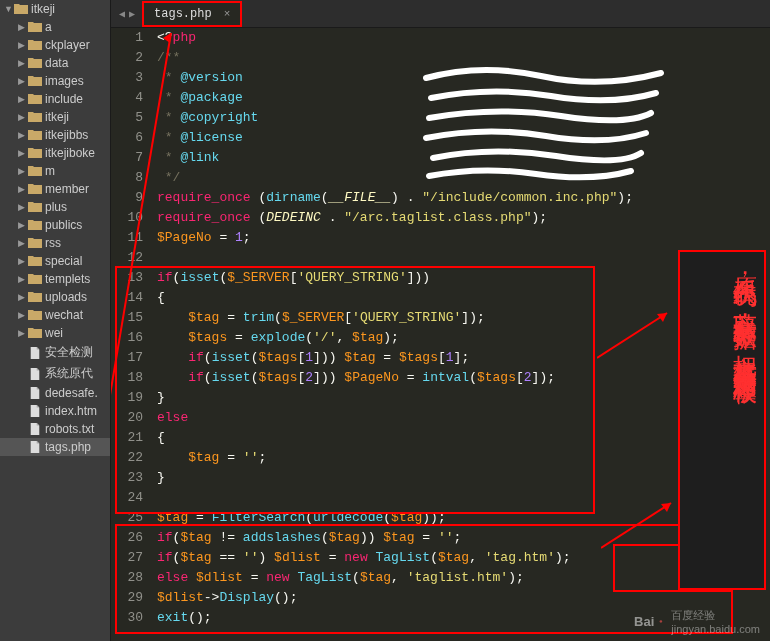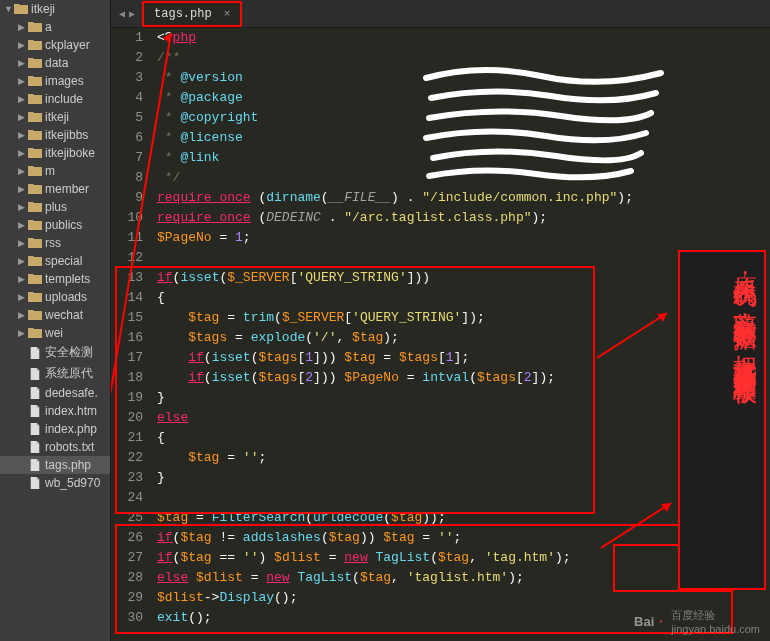--- a/index.html
+++ b/index.html
@@ -112,7 +112,7 @@
   line-height: 20px;
   white-space: pre;
 }
-.tok-keyword { color: #f92672; text-decoration: underline; }
+.tok-keyword { color: #f92672; }
 .tok-func { color: #66d9ef; }
 .tok-string { color: #e6db74; }
 .tok-var { color: #fd971f; }

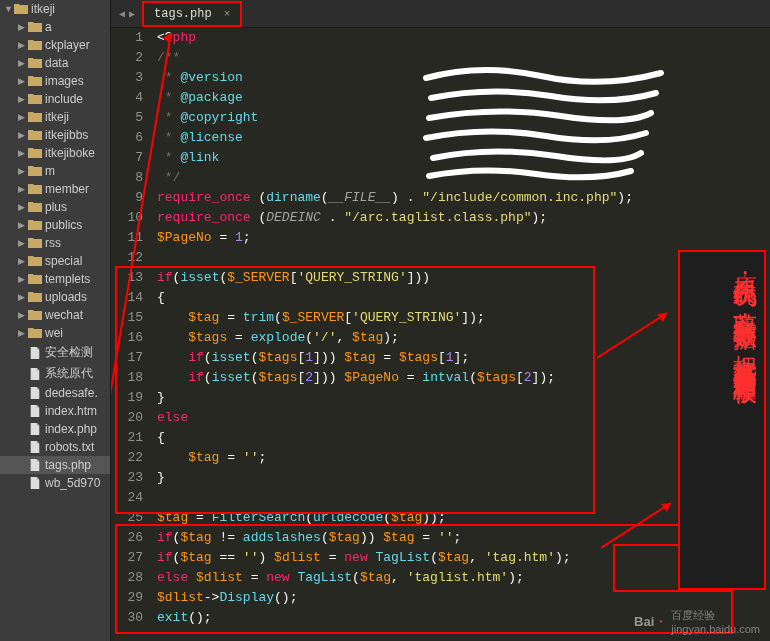--- a/index.html
+++ b/index.html
@@ -116,7 +116,7 @@
 .tok-func { color: #66d9ef; }
 .tok-string { color: #e6db74; }
 .tok-var { color: #fd971f; }
-.tok-const { color: #a3a3a3; font-style: italic; }
+.tok-const { color: #fef9c3; font-style: italic; }
 .tok-comment { color: #75715e; }
 .tok-num { color: #ae81ff; }
 .tok-punct { color: #f8f8f2; }

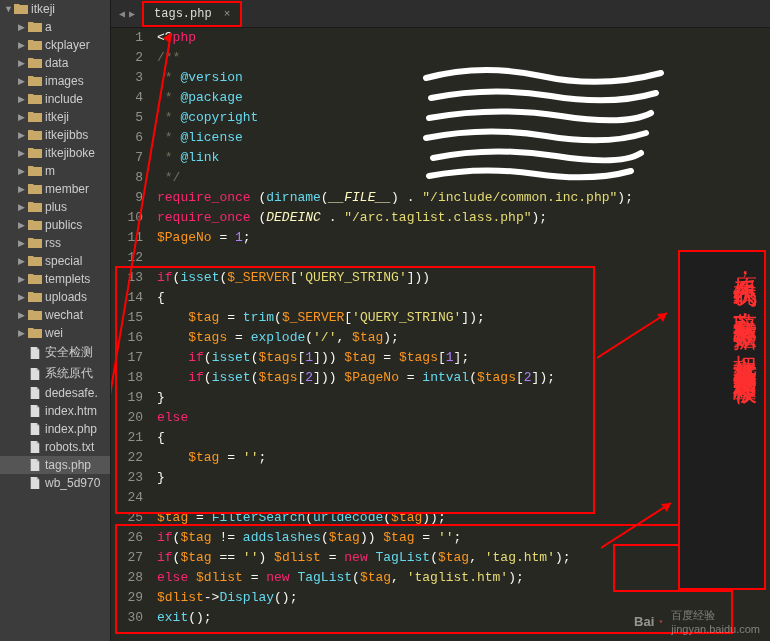--- a/index.html
+++ b/index.html
@@ -341,14 +341,6 @@
             <path fill="#aaa" d="M8 0v3h3z"></path>
           </svg></span>
         <span>index.htm</span>
-      </div>
-      <div class="tree-item indent1">
-        <span class="arrow"></span>
-        <span class="file-icon"><svg viewBox="0 0 12 14">
-            <path fill="#ddd" d="M1 0h7l3 3v11H1z"></path>
-            <path fill="#aaa" d="M8 0v3h3z"></path>
-          </svg></span>
-        <span>index.php</span>
       </div>
       <div class="tree-item indent1">
         <span class="arrow"></span>

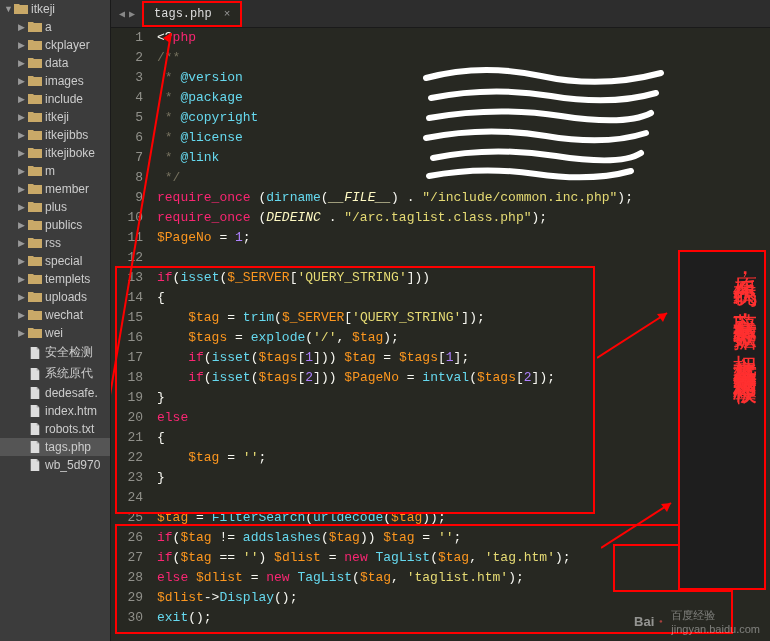--- a/index.html
+++ b/index.html
@@ -357,14 +357,6 @@
             <path fill="#aaa" d="M8 0v3h3z"></path>
           </svg></span>
         <span>tags.php</span>
-      </div>
-      <div class="tree-item indent1">
-        <span class="arrow"></span>
-        <span class="file-icon"><svg viewBox="0 0 12 14">
-            <path fill="#ddd" d="M1 0h7l3 3v11H1z"></path>
-            <path fill="#aaa" d="M8 0v3h3z"></path>
-          </svg></span>
-        <span>wb_5d970</span>
       </div>
     </div>
 </div>

